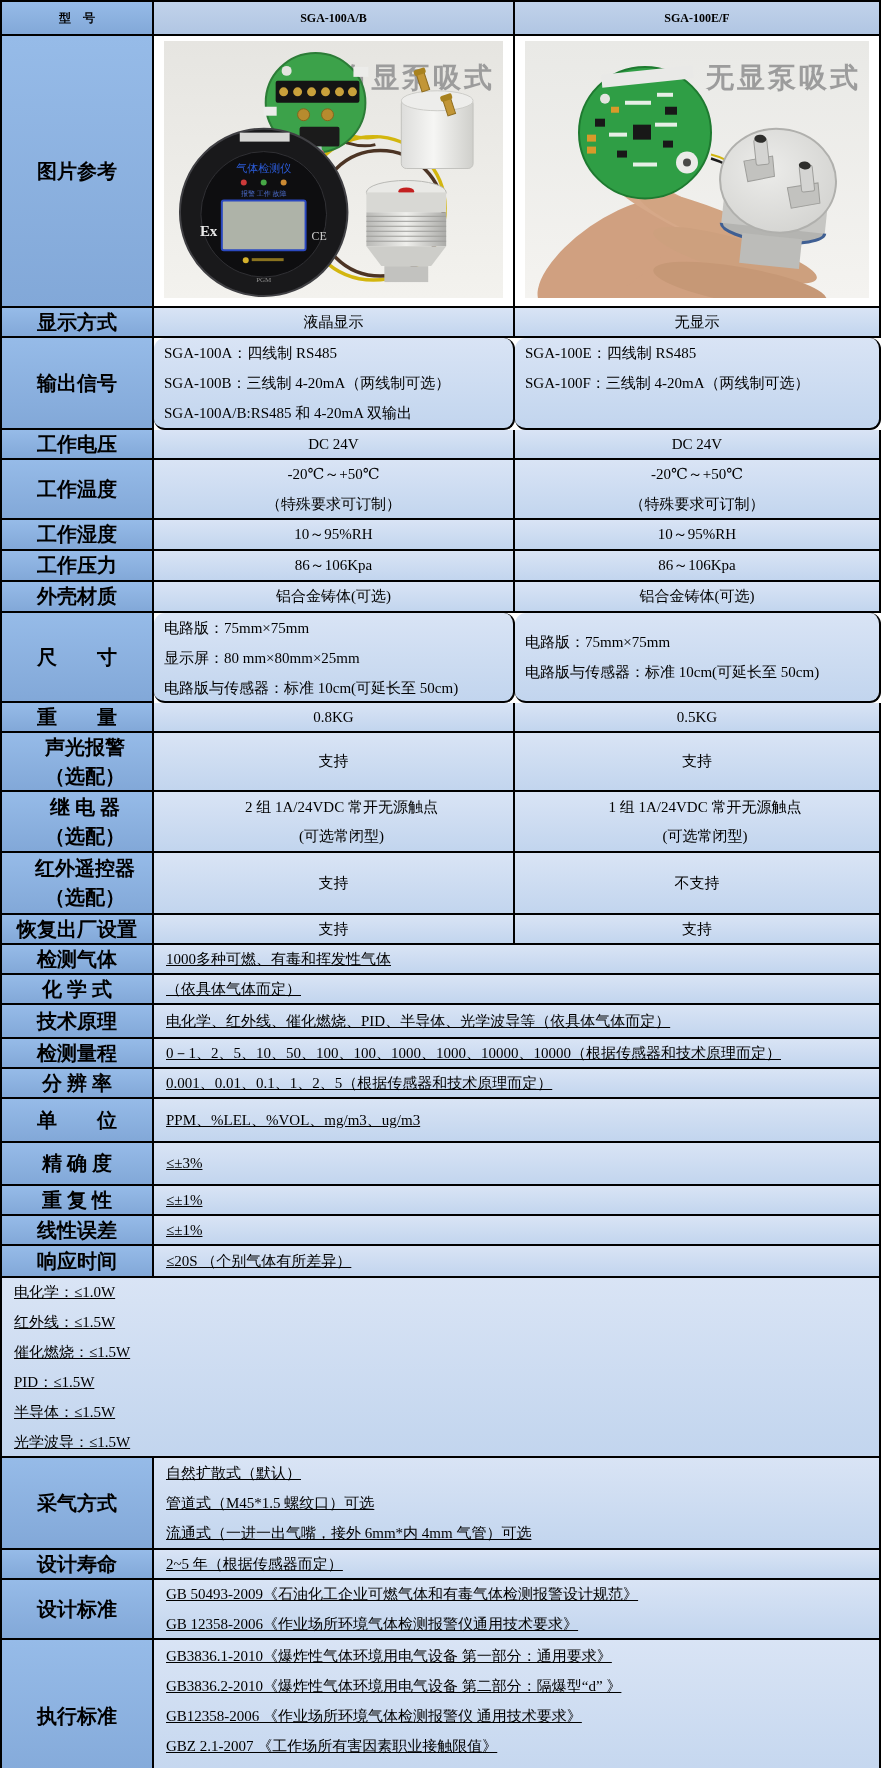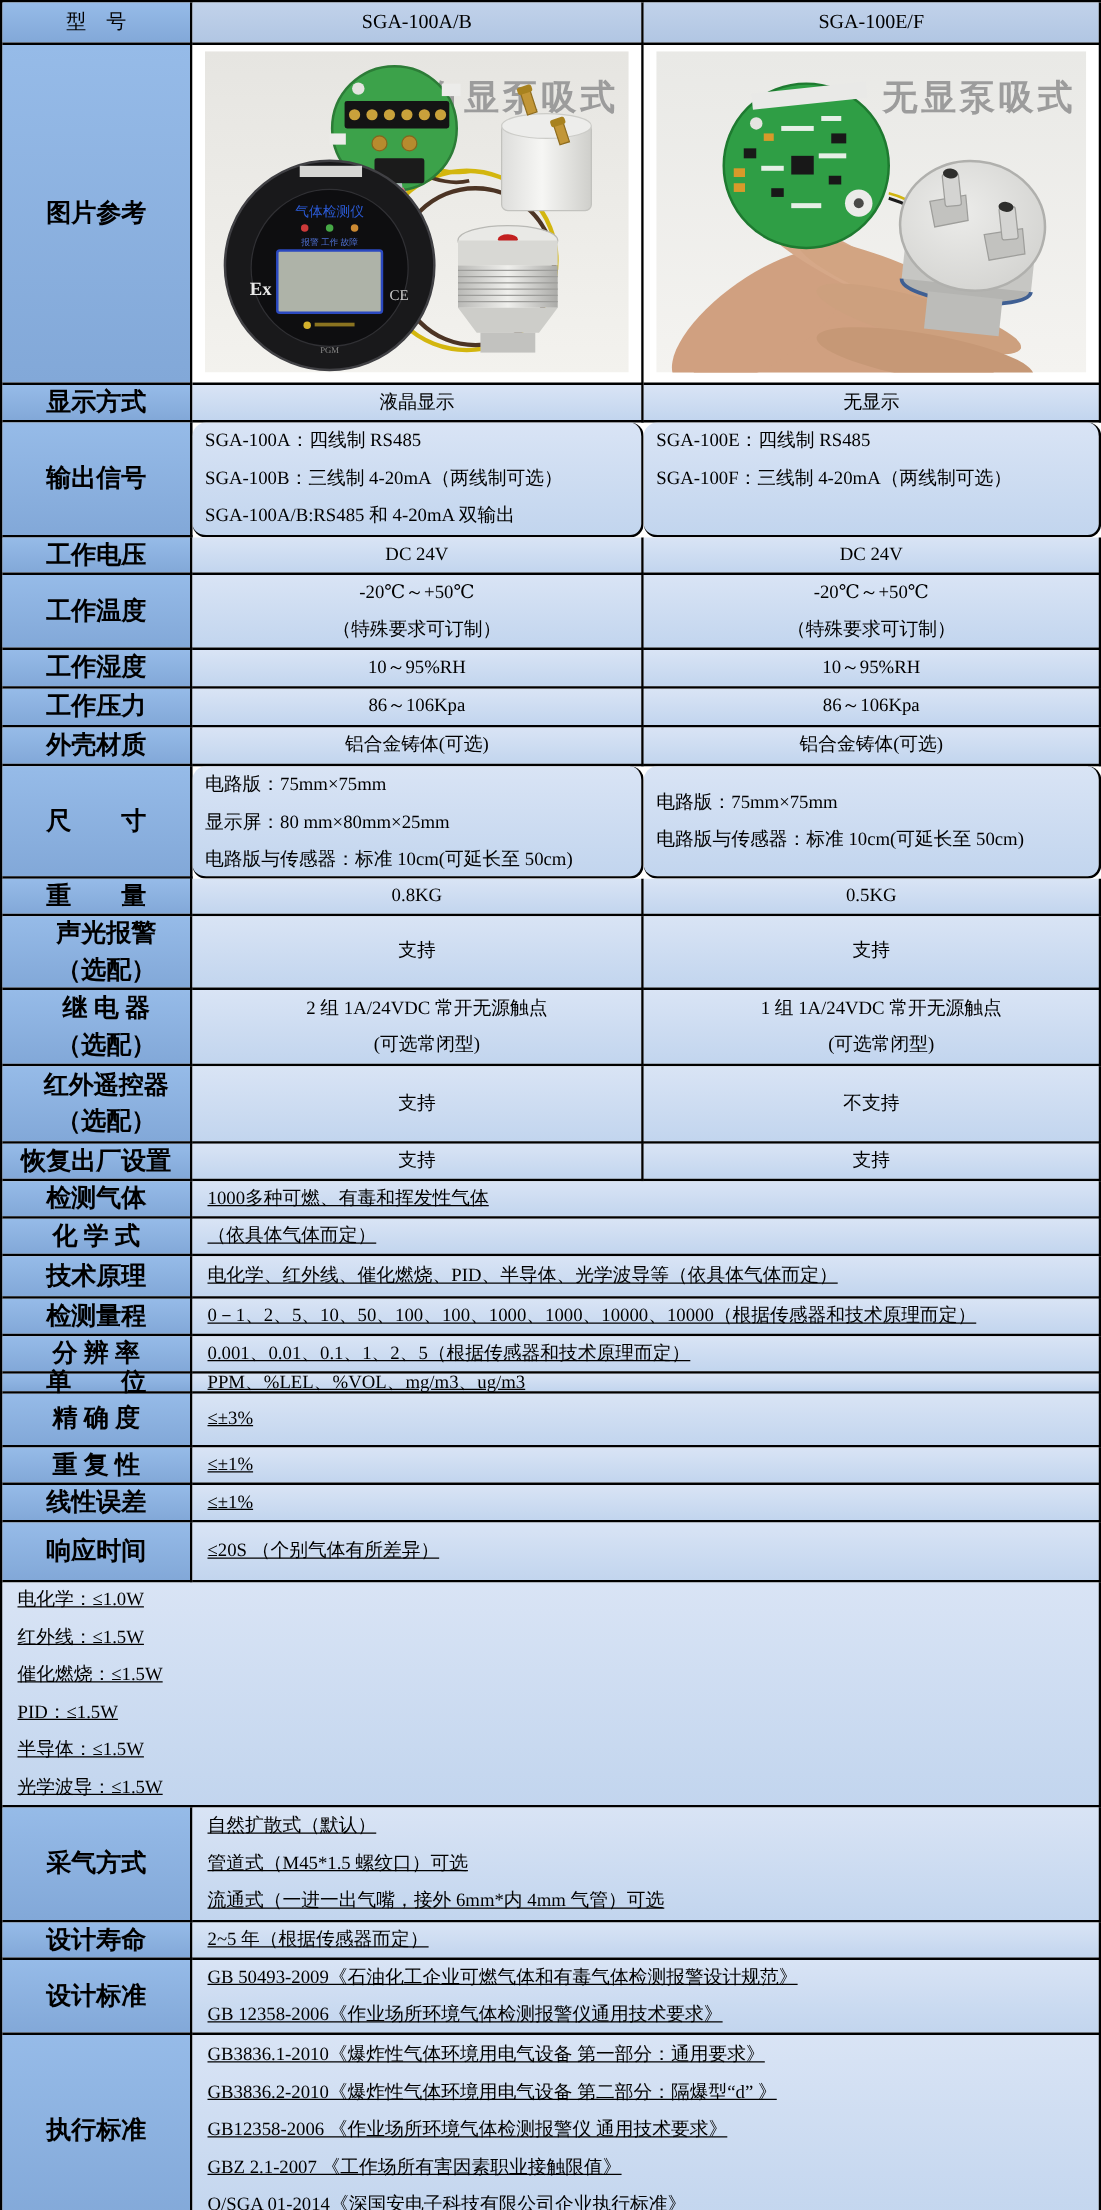--- a/index.html
+++ b/index.html
@@ -14,7 +14,7 @@
   .v1{width:361px;flex:0 0 361px;}
   .v2{flex:1;}
   .vspan{flex:1;align-items:flex-start;padding-left:12px;text-decoration:underline;}
-  .hdr .cell{background:linear-gradient(180deg,#c1d2ea 0%,#b1c6e3 100%);font-weight:normal;font-size:16px;}
+  .hdr .cell{background:linear-gradient(180deg,#c1d2ea 0%,#b1c6e3 100%);font-weight:bold;font-size:12px;}
   .hdr .lbl{background:linear-gradient(180deg,#96bbe8 0%,#82a8d8 100%);}
   .photo{background:#fff;justify-content:flex-start;padding:5px 10px 8px 10px;}
   .photo svg{display:block;width:100%;height:100%;}

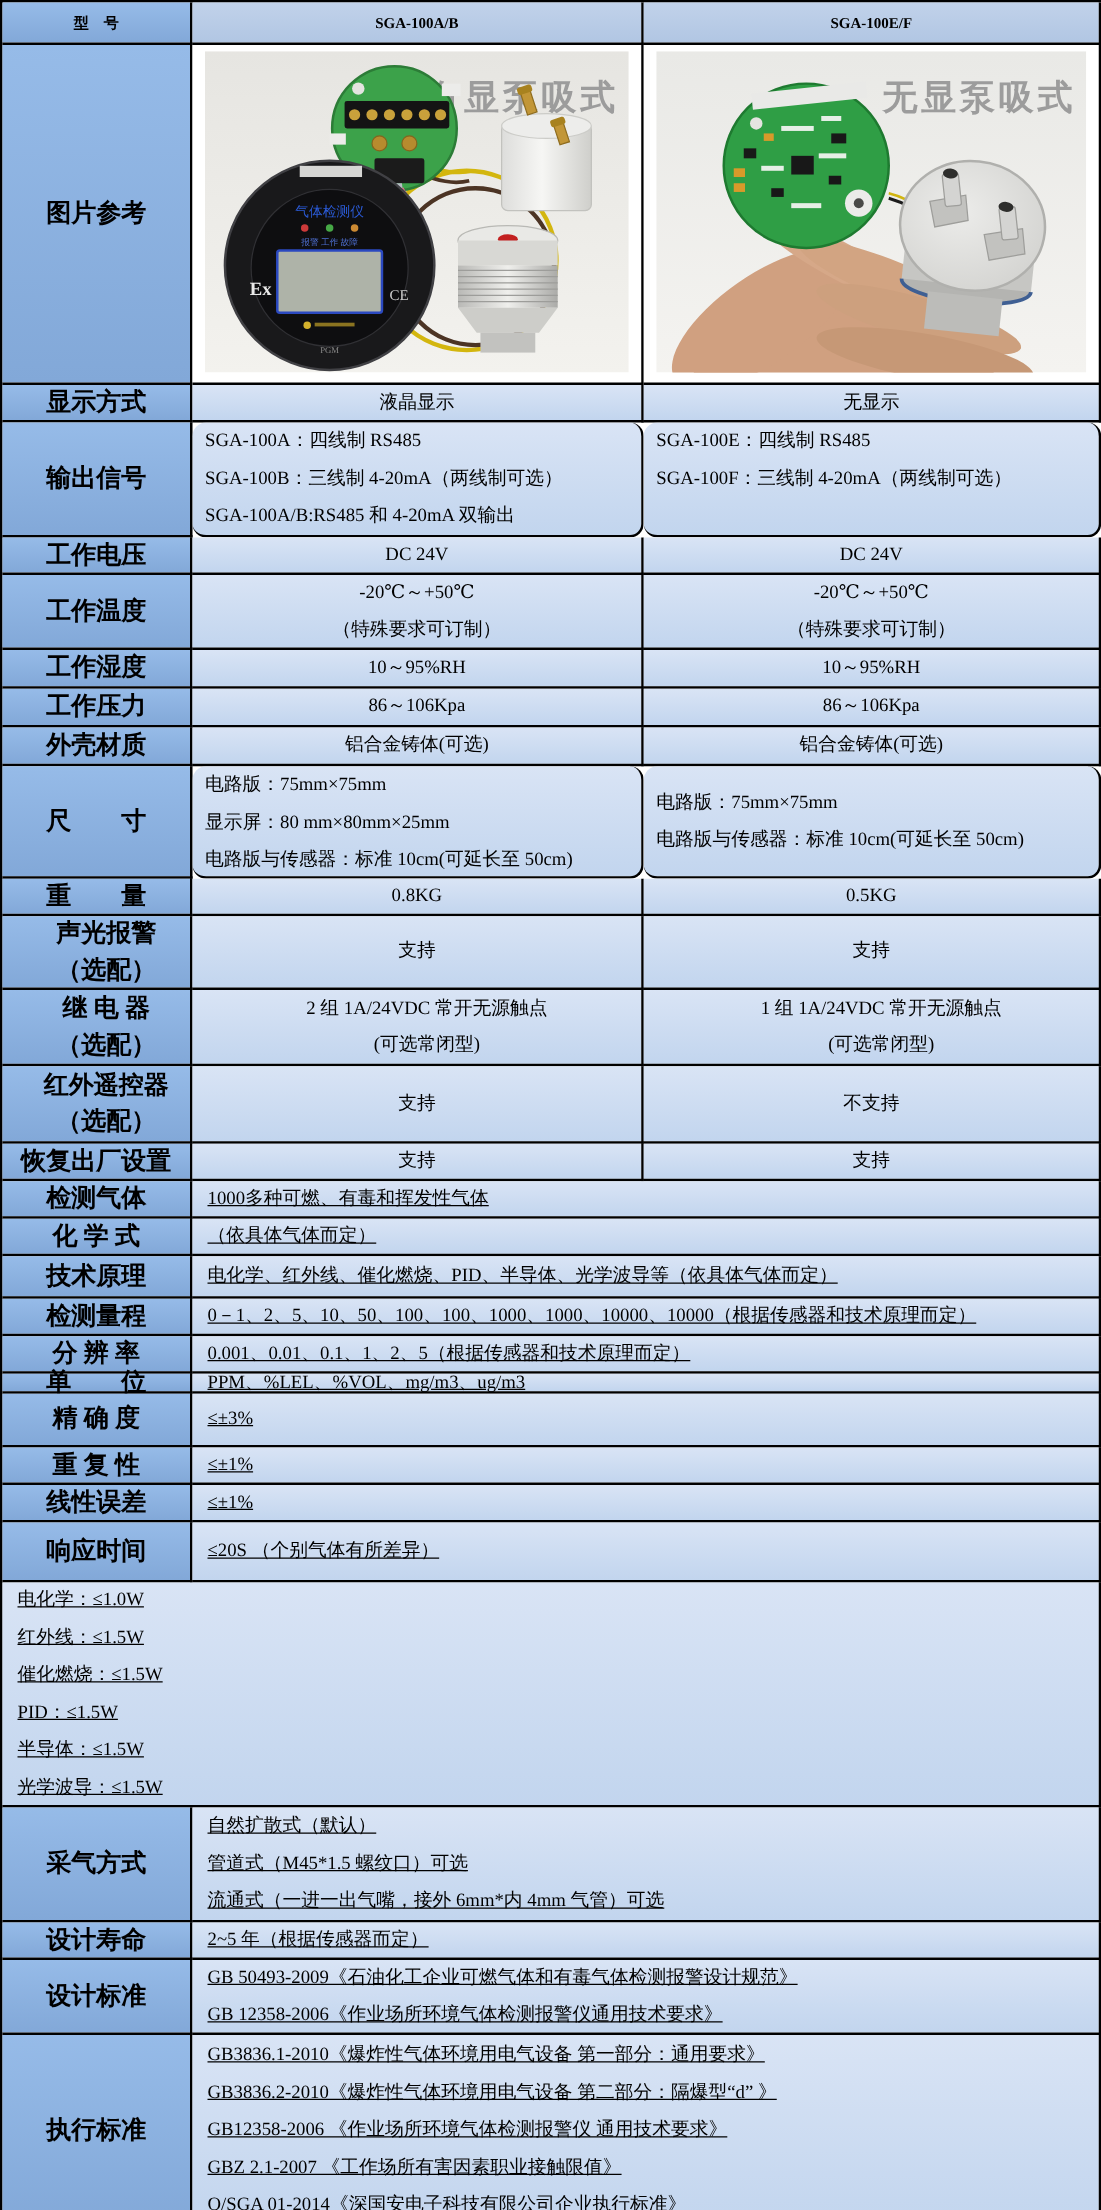--- a/index.html
+++ b/index.html
@@ -339,7 +339,7 @@
     <div class="cell lbl">分 辨 率</div>
     <div class="cell vspan">0.001、0.01、0.1、1、2、5（根据传感器和技术原理而定）</div>
   </div>
-  <div class="row" style="height:16px">
+  <div class="row" style="height:44px">
     <div class="cell lbl">单　　位</div>
     <div class="cell vspan">PPM、%LEL、%VOL、mg/m3、ug/m3</div>
   </div>

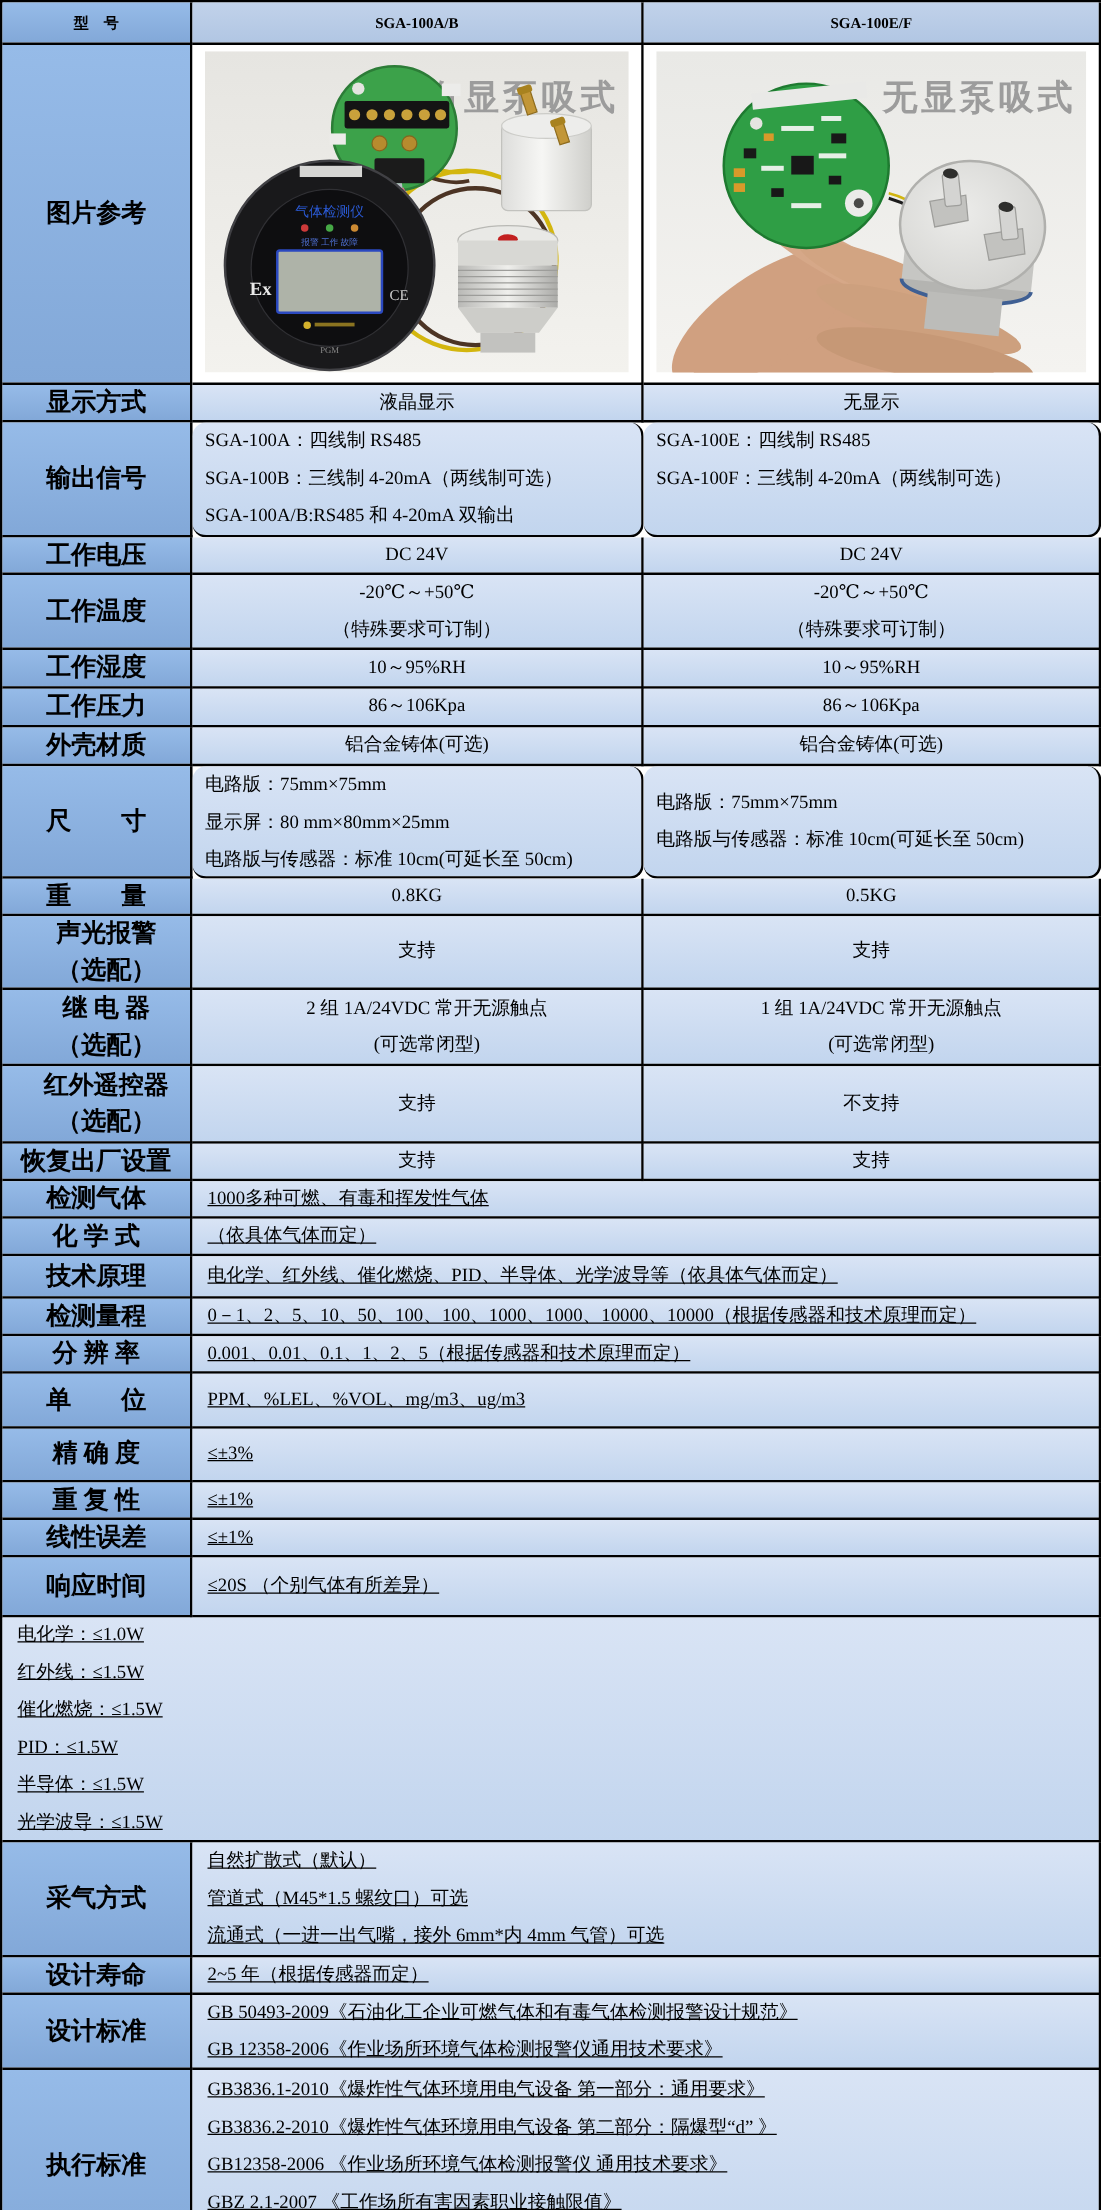--- a/index.html
+++ b/index.html
@@ -355,7 +355,7 @@
     <div class="cell lbl">线性误差</div>
     <div class="cell vspan">≤±1%</div>
   </div>
-  <div class="row" style="height:48px">
+  <div class="row" style="height:32px">
     <div class="cell lbl">响应时间</div>
     <div class="cell vspan">≤20S （个别气体有所差异）</div>
   </div>

